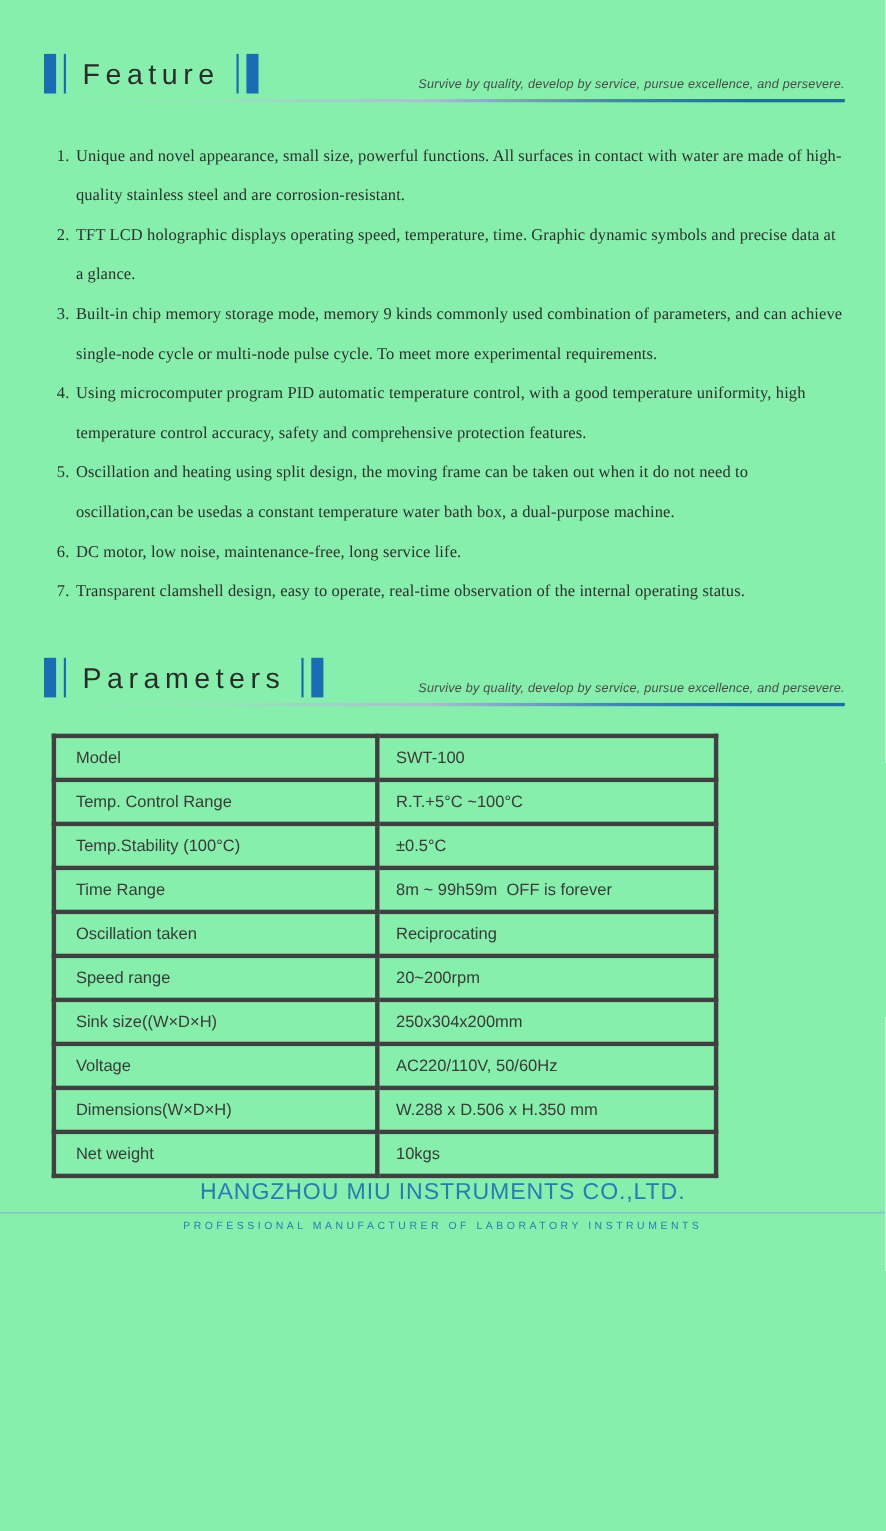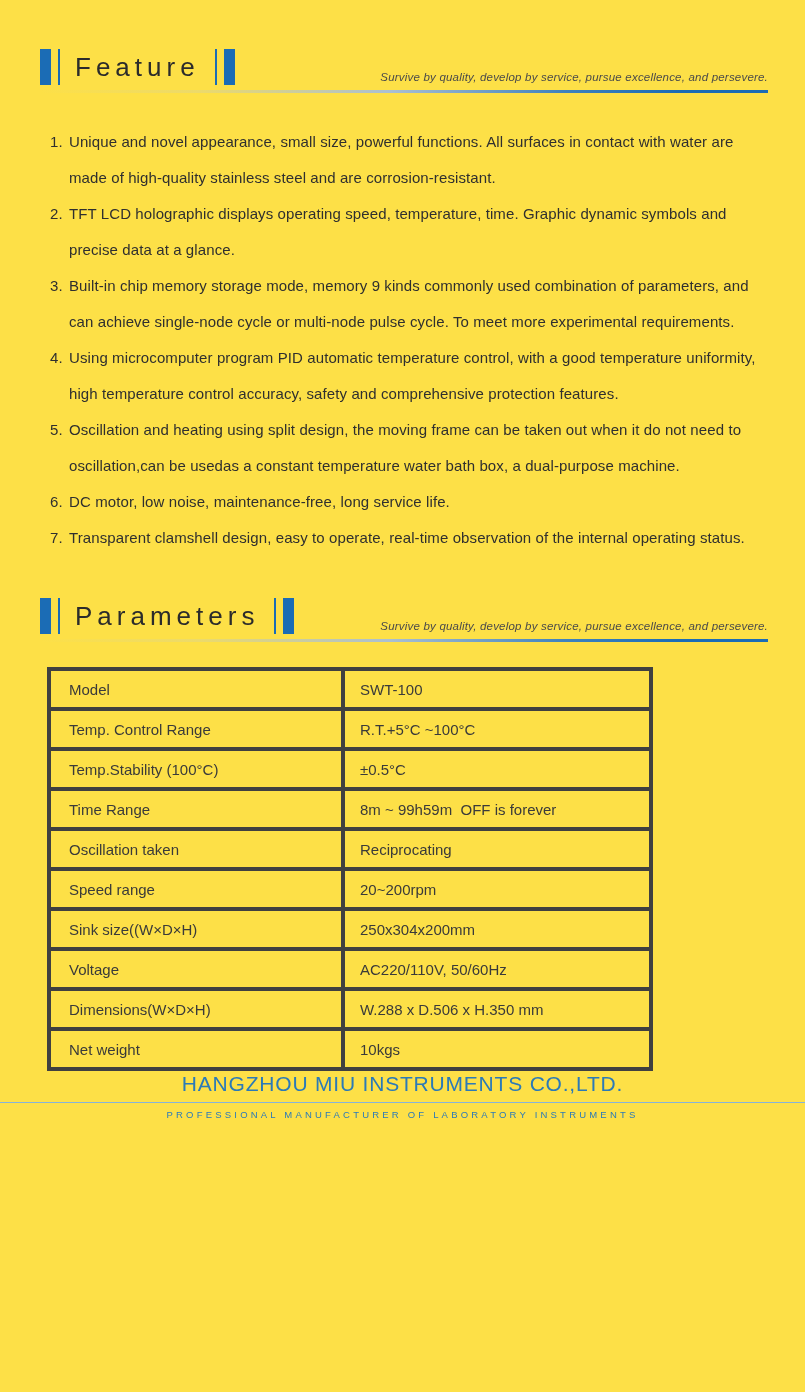--- a/index.html
+++ b/index.html
@@ -10,7 +10,7 @@
     color:#333;
     overflow:hidden;
   }
-  .page { width:805px; height:1392px; position:relative; background:#fde047; }
+  .page { width:805px; height:1392px; position:relative; background:#86efac; }
   .content { padding:0 37px 0 40px; }
 
   

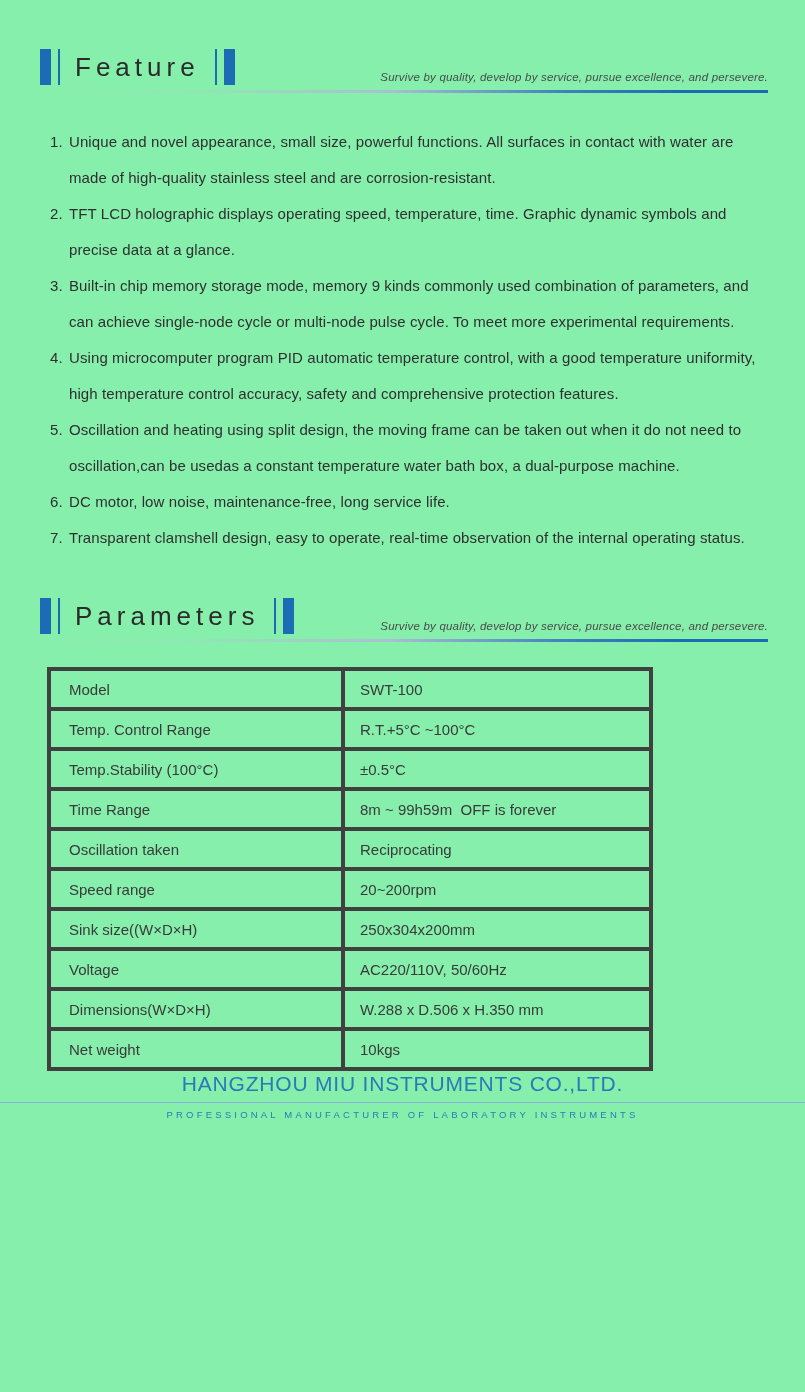--- a/index.html
+++ b/index.html
@@ -49,7 +49,7 @@
     font-size:15px; line-height:36px; color:#2f2f2f;
     letter-spacing:0.1px;
   }
-  .feature-list li { padding-left:2px; }
+  .feature-list li { padding-left:2px;font-family:Liberation Serif, serif; }
 
   
   .params-table {

